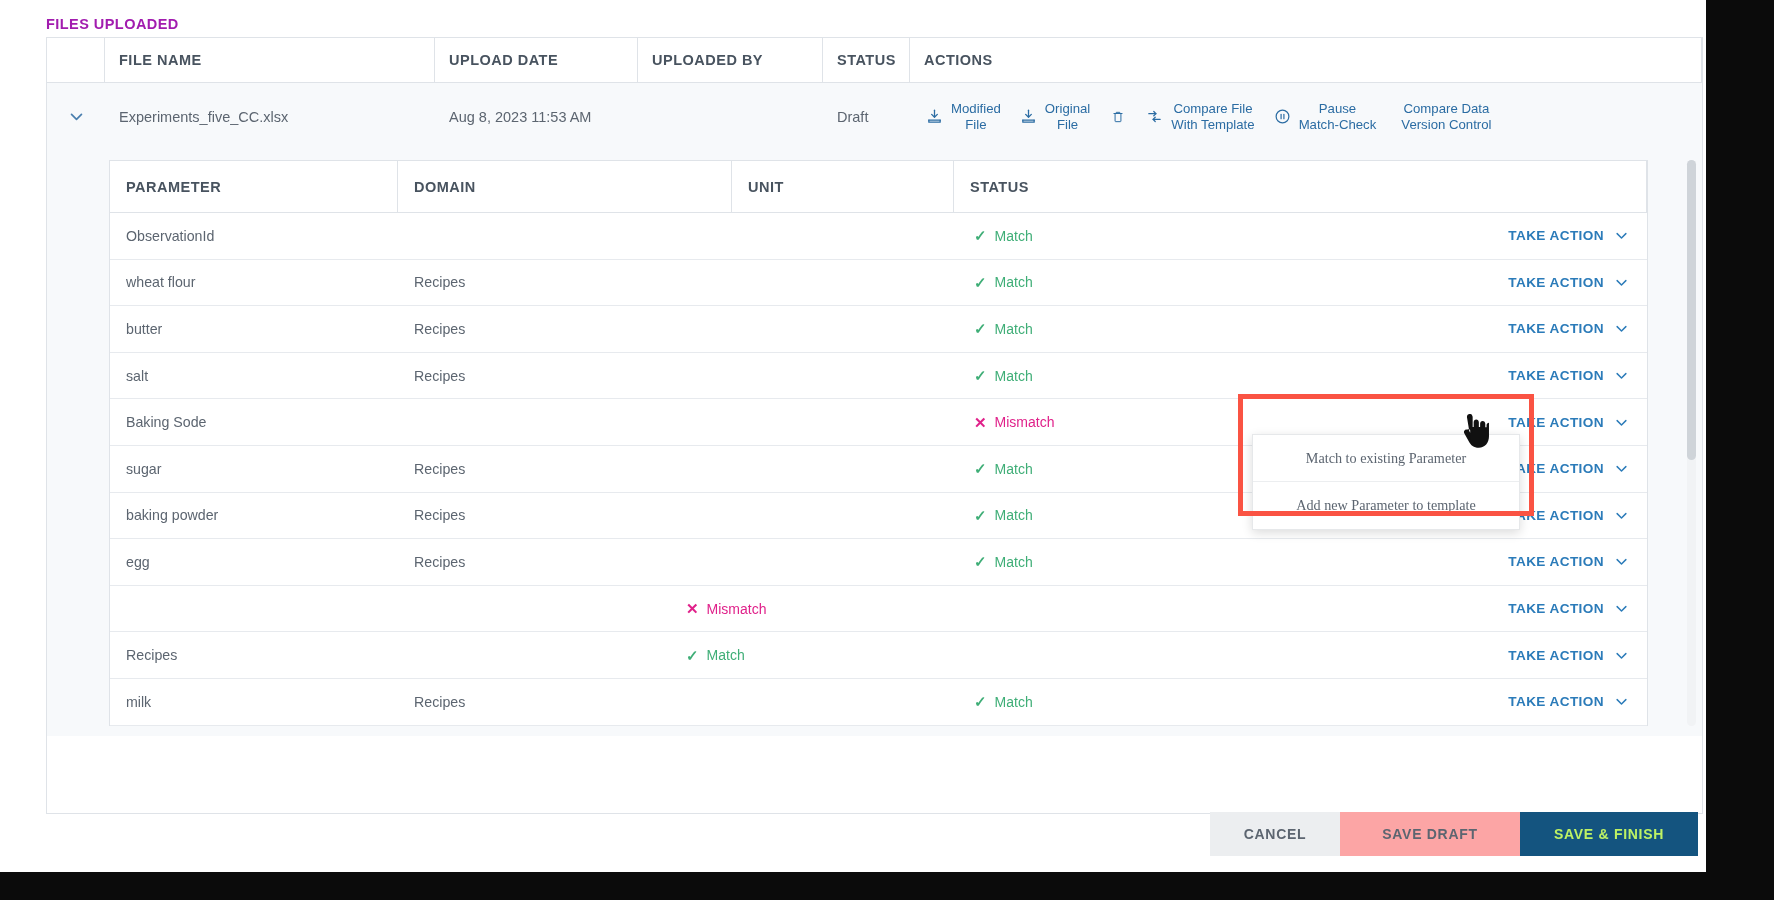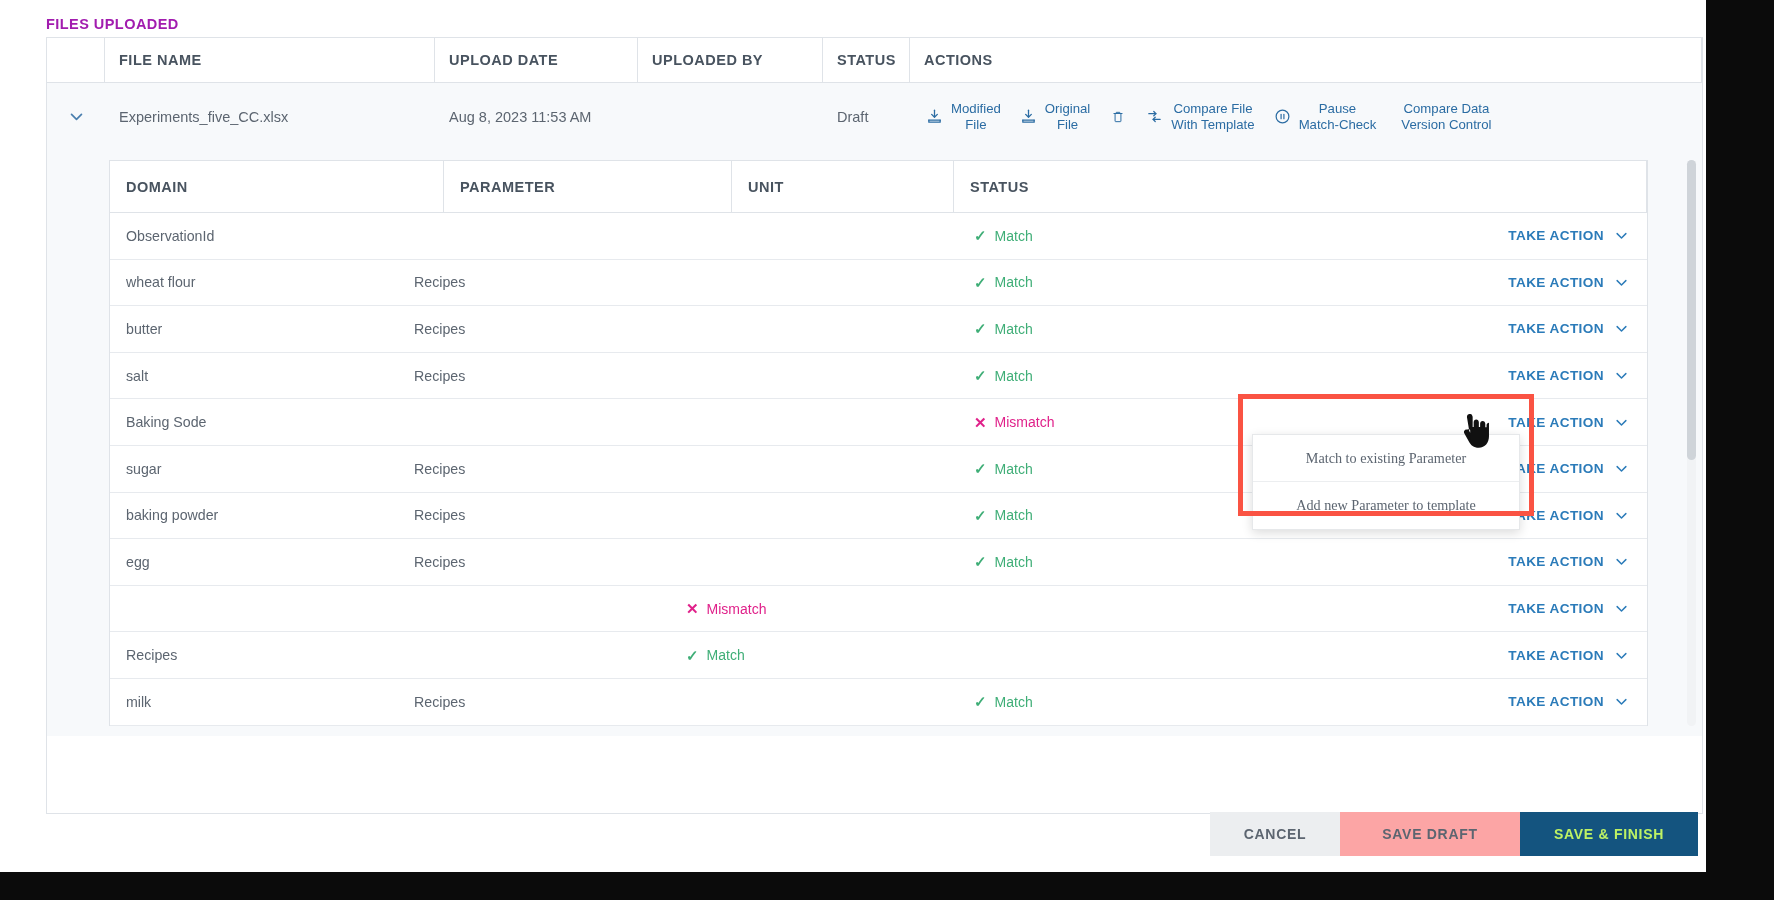--- a/index.html
+++ b/index.html
@@ -309,8 +309,8 @@
 
     <div class="inner-table">
       <div class="inner-head">
+        <div class="icell ic-param">PARAMETER</div>
         <div class="icell ic-dom">DOMAIN</div>
-        <div class="icell ic-param">PARAMETER</div>
         <div class="icell ic-unit">UNIT</div>
         <div class="icell ic-stat">STATUS</div>
       </div>

